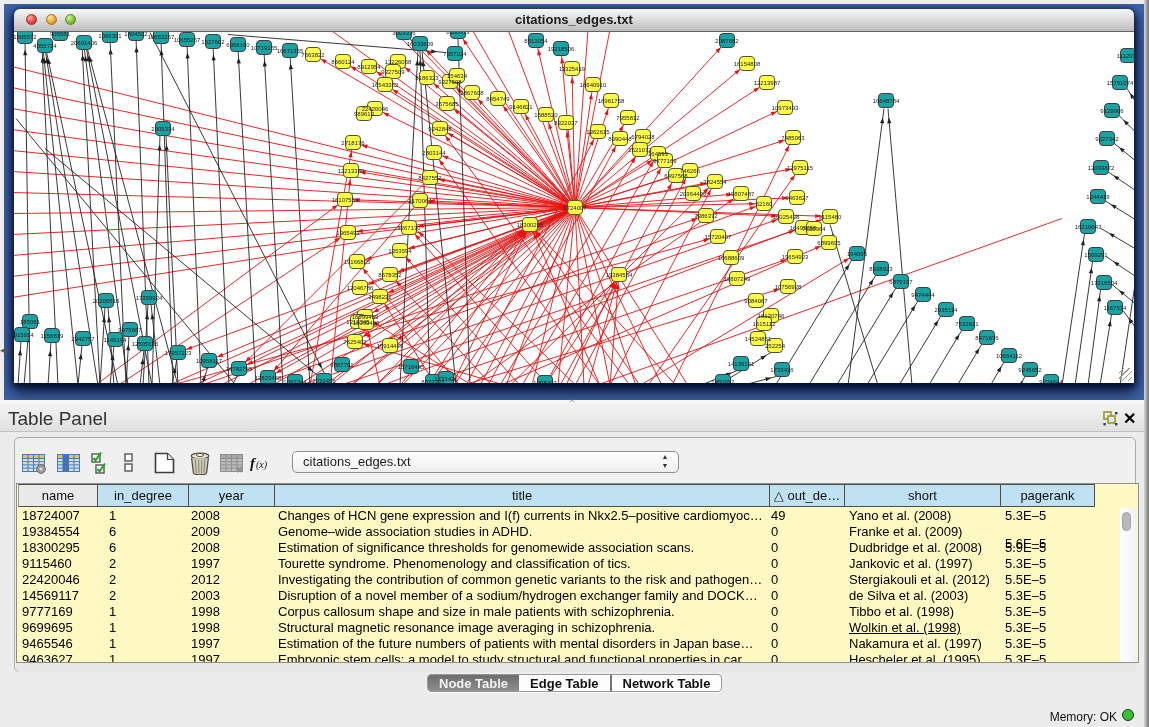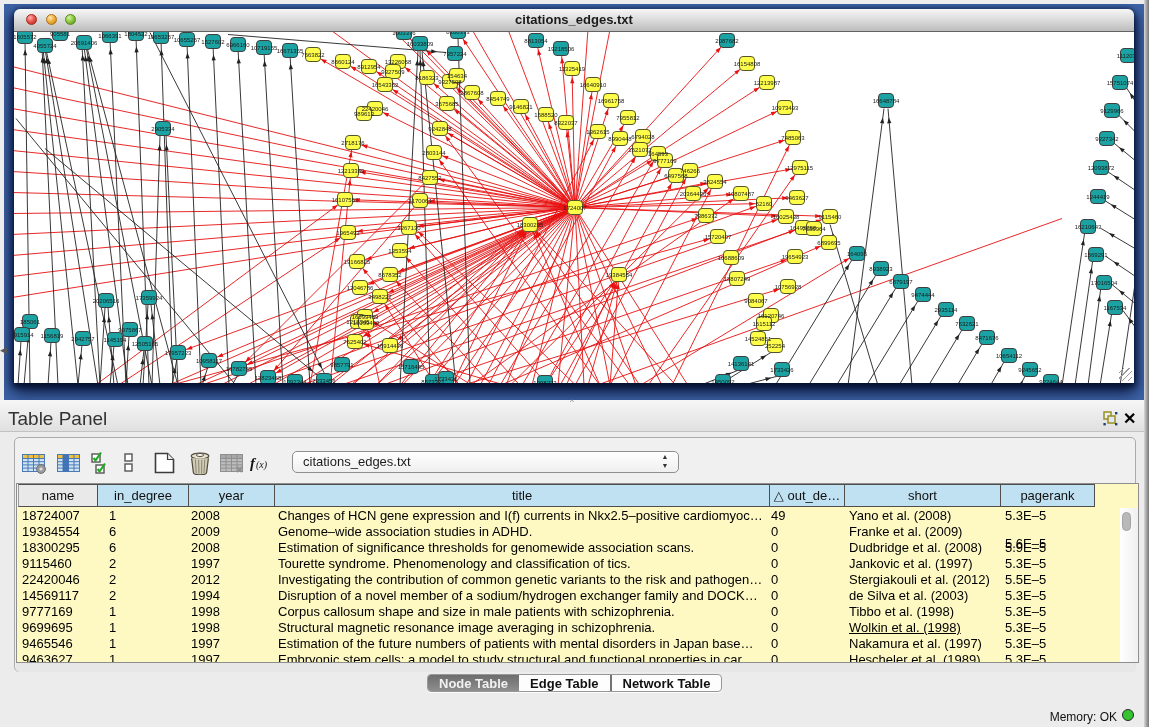--- a/index.html
+++ b/index.html
@@ -496,7 +496,7 @@
 <div class="rowtxt" style="left:988px;top:88px;">5.5E–5</div>
 <div class="rowtxt" style="left:5px;top:104px;">14569117</div>
 <div class="rowtxt" style="left:92px;top:104px;">2</div>
-<div class="rowtxt" style="left:174px;top:104px;">1994</div>
+<div class="rowtxt" style="left:174px;top:104px;">2003</div>
 <div class="rowtxt" style="left:261px;top:104px;">Disruption of a novel member of a sodium/hydrogen exchanger family and DOCK…</div>
 <div class="rowtxt" style="left:754px;top:104px;">0</div>
 <div class="rowtxt" style="left:832px;top:104px;text-align:right;">de Silva et al. (2003)</div>

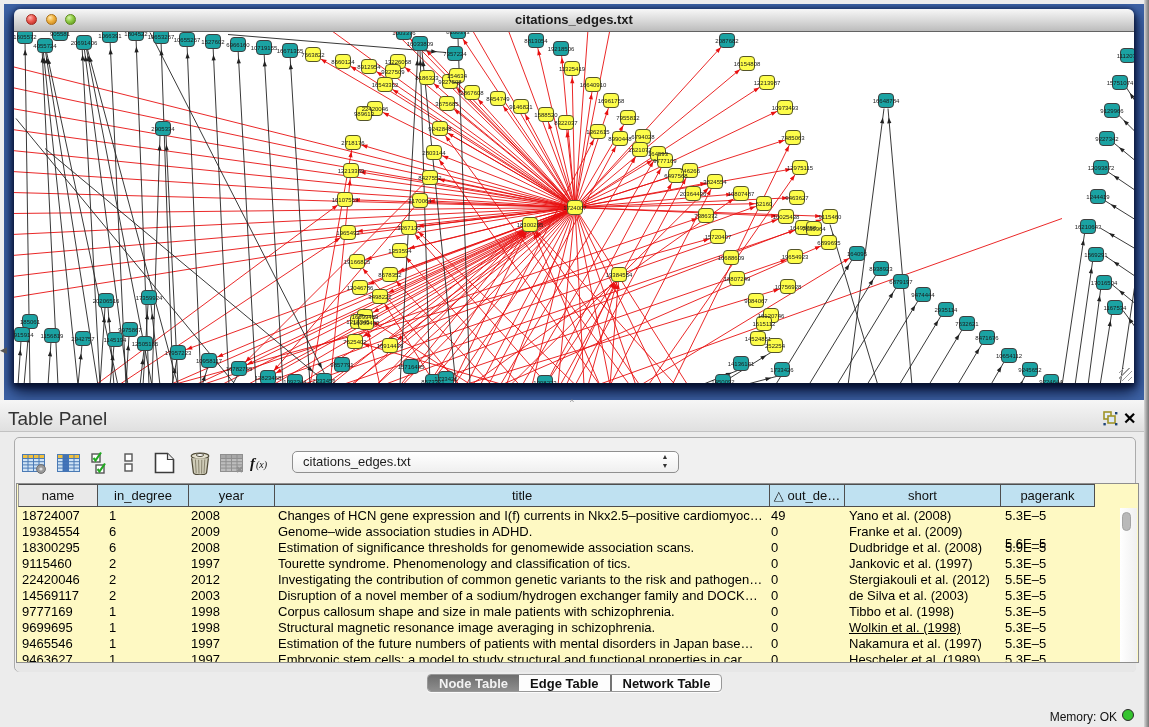--- a/index.html
+++ b/index.html
@@ -527,7 +527,7 @@
 <div class="rowtxt" style="left:174px;top:168px;">1997</div>
 <div class="rowtxt" style="left:261px;top:168px;">Embryonic stem cells: a model to study structural and functional properties in car…</div>
 <div class="rowtxt" style="left:754px;top:168px;">0</div>
-<div class="rowtxt" style="left:832px;top:168px;">Hescheler et al. (1989)</div>
+<div class="rowtxt" style="left:832px;top:168px;">Hescheler et al. (1995)</div>
 <div class="rowtxt" style="left:988px;top:168px;">5.3E–5</div>
 
       <div id="vsb">

